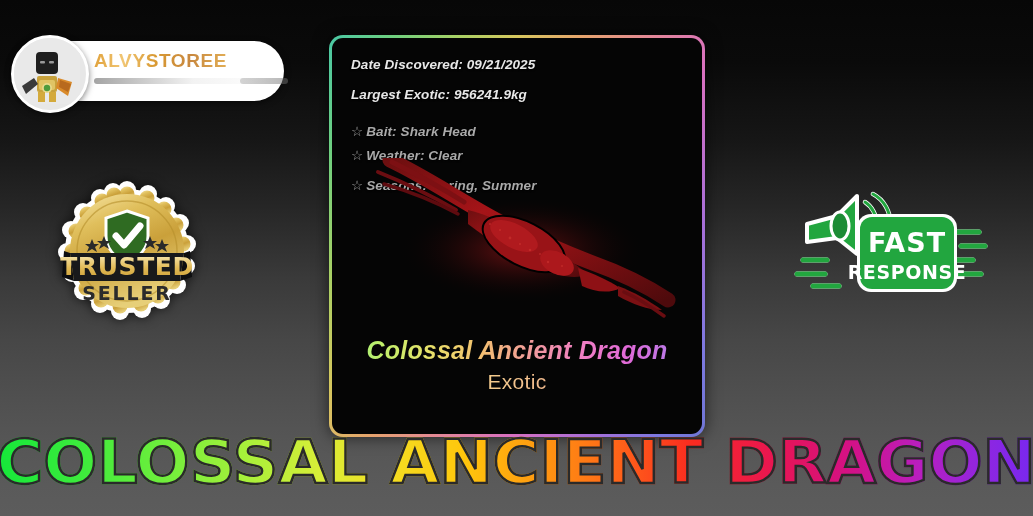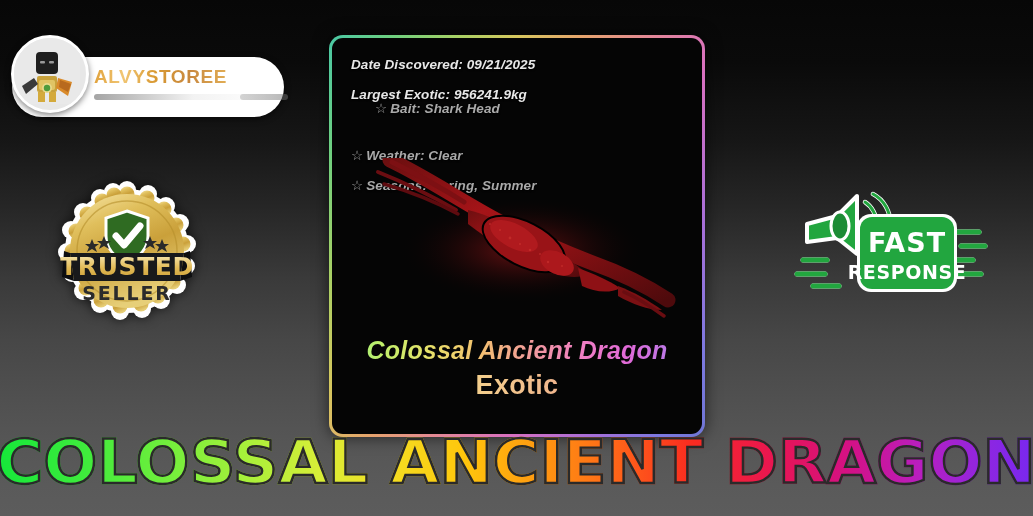--- a/index.html
+++ b/index.html
@@ -18,7 +18,7 @@
 
   
   #seller-pill{
-    position:absolute;left:12px;top:57px;width:272px;height:60px;
+    position:absolute;left:12px;top:41px;width:272px;height:60px;
     background:#fff;border-radius:32px;
     box-shadow:0 2px 6px rgba(0,0,0,.55);
   }

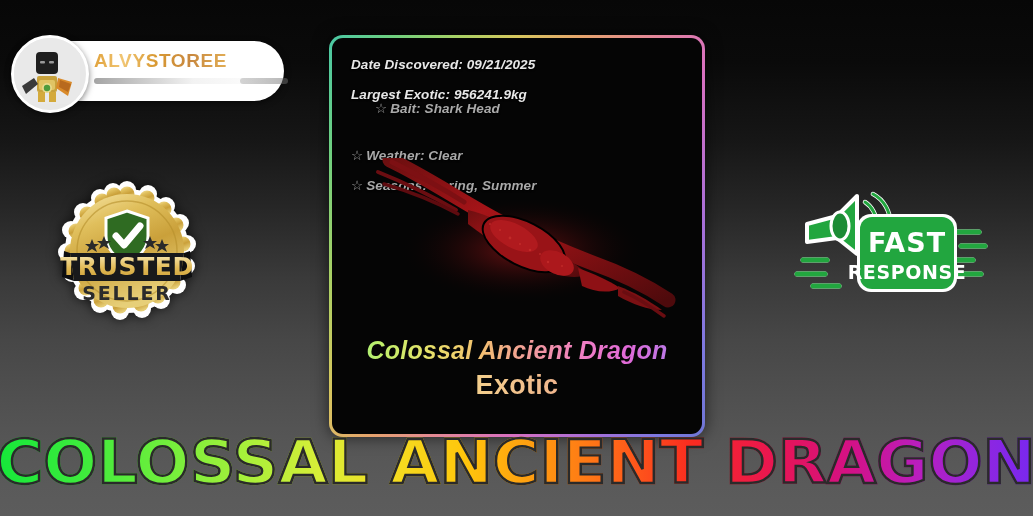--- a/index.html
+++ b/index.html
@@ -290,7 +290,7 @@
       <div class="stat-row stat-strong" style="top:19px;">Date Discovered: 09/21/2025</div>
       <div class="stat-row stat-strong" style="top:49px;">Largest Exotic: 956241.9kg</div>
 
-      <div class="stat-row stat-dim" style="top:62px;margin-left:24px;">
+      <div class="stat-row stat-dim" style="top:85px;">
         <span class="star-icon">☆</span><span>Bait: Shark Head</span>
       </div>
       <div class="stat-row stat-dim" style="top:109px;text-align:center;">

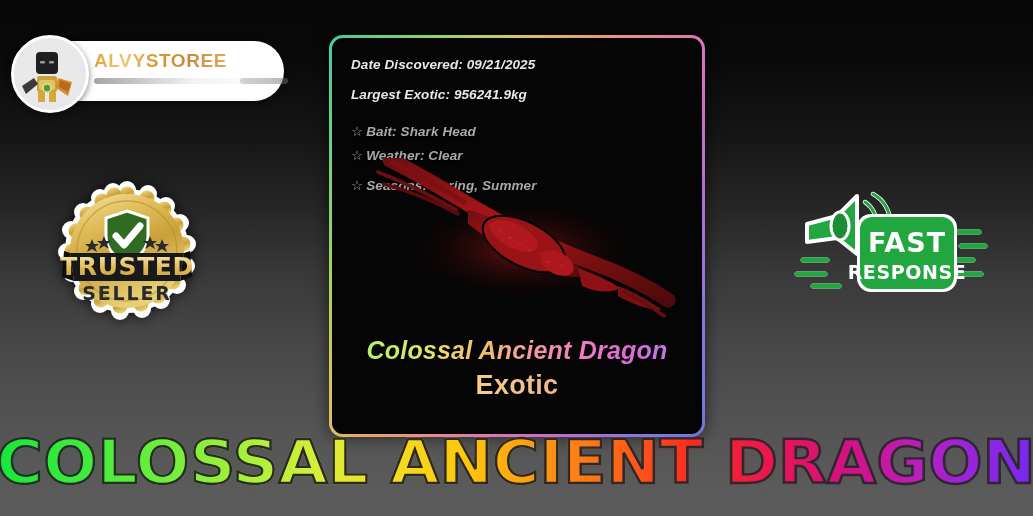--- a/index.html
+++ b/index.html
@@ -102,7 +102,7 @@
   }
   #fish-rarity{
     position:absolute;left:0;right:0;top:332px;text-align:center;
-    font-size:27px;font-weight:bold;letter-spacing:.3px;
+    font-size:21px;font-weight:normal;letter-spacing:.3px;
     background:linear-gradient(90deg,#f0cf73 0%,#f5d98c 30%,#f0b58d 62%,#ef9fa6 100%);
     -webkit-background-clip:text;background-clip:text;color:transparent;
     -webkit-text-fill-color:transparent;

